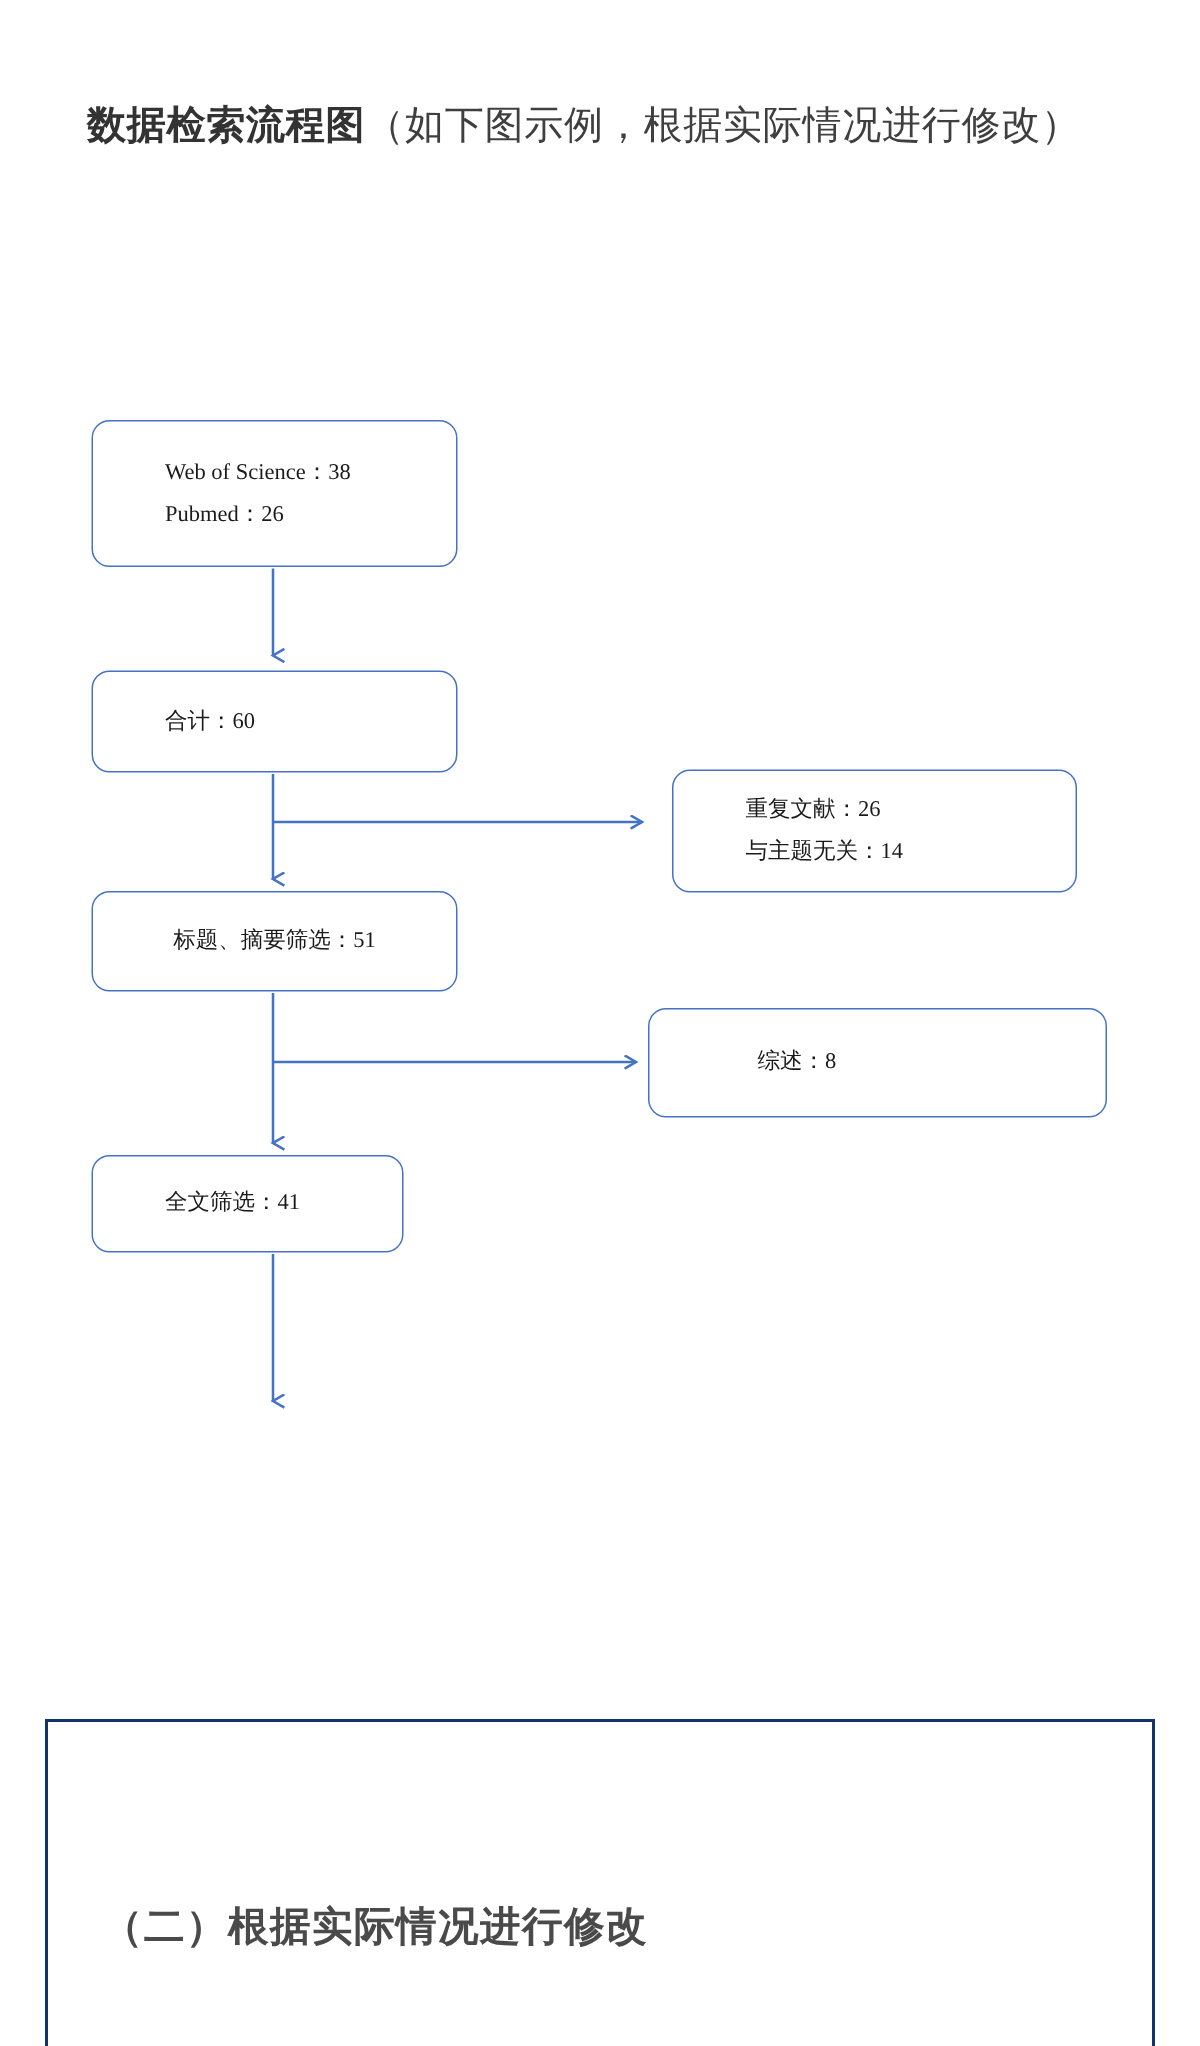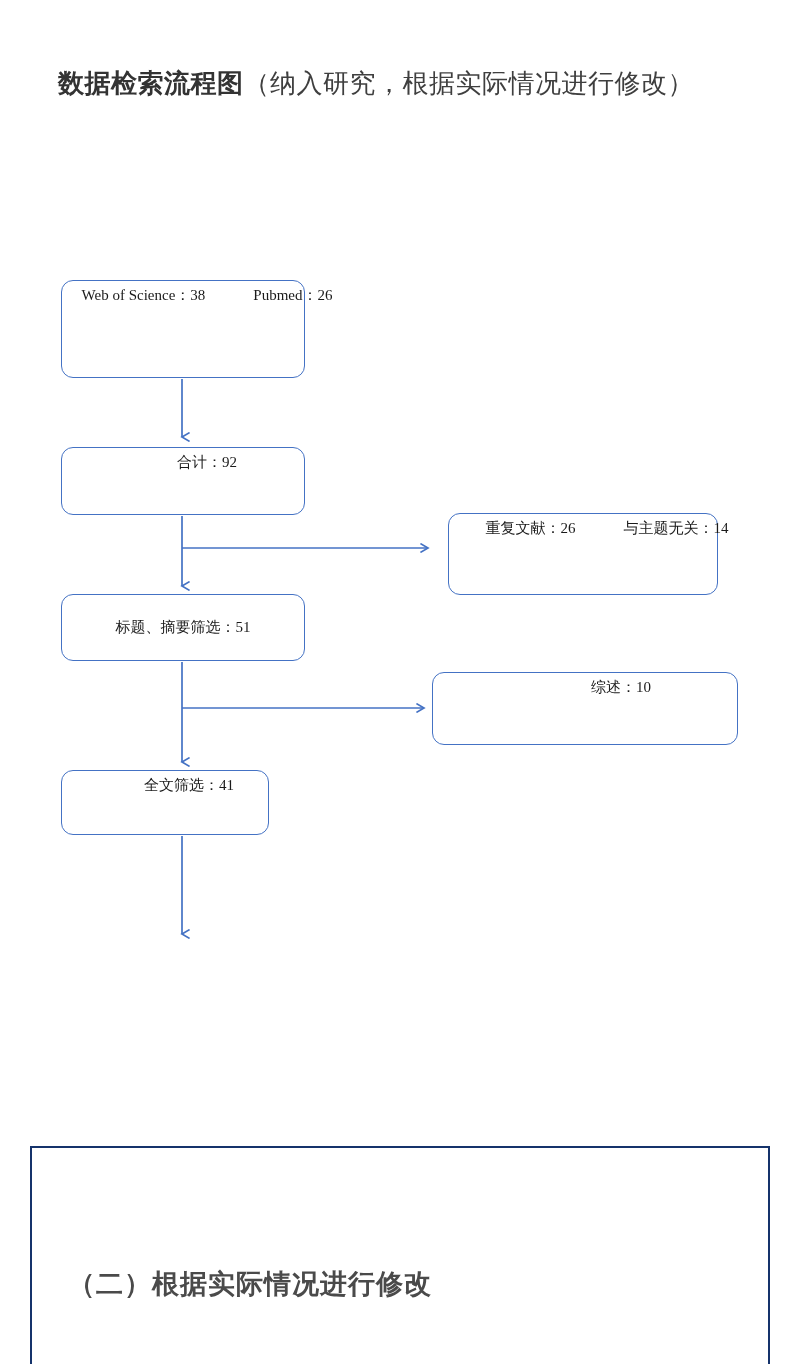--- a/index.html
+++ b/index.html
@@ -110,7 +110,7 @@
 <body>
 
 <div class="doc-heading">
-  <span class="strong">数据检索流程图</span><span class="normal">（纳入研究，根据实际情况进行修改）</span>
+  <span class="strong">数据检索流程图</span><span class="normal">（如下图示例，根据实际情况进行修改）</span>
 </div>
 
 <div class="flowchart">

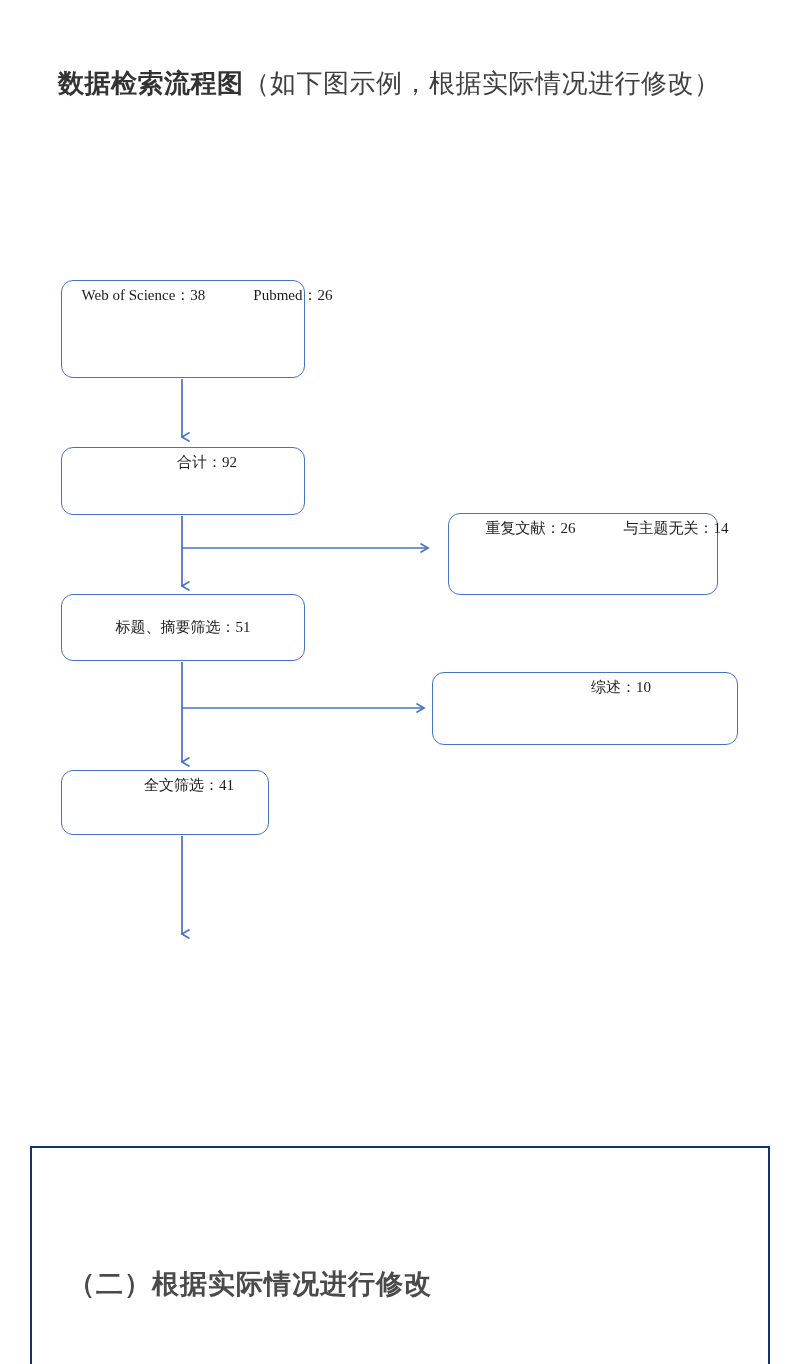--- a/index.html
+++ b/index.html
@@ -50,7 +50,7 @@
     border-radius: 12px;
     background: #ffffff;
     display: flex;
-    flex-direction: row;
+    flex-direction: column;
     align-items: center;
     justify-content: center;
     font-family: "Liberation Serif", "DejaVu Serif", serif;

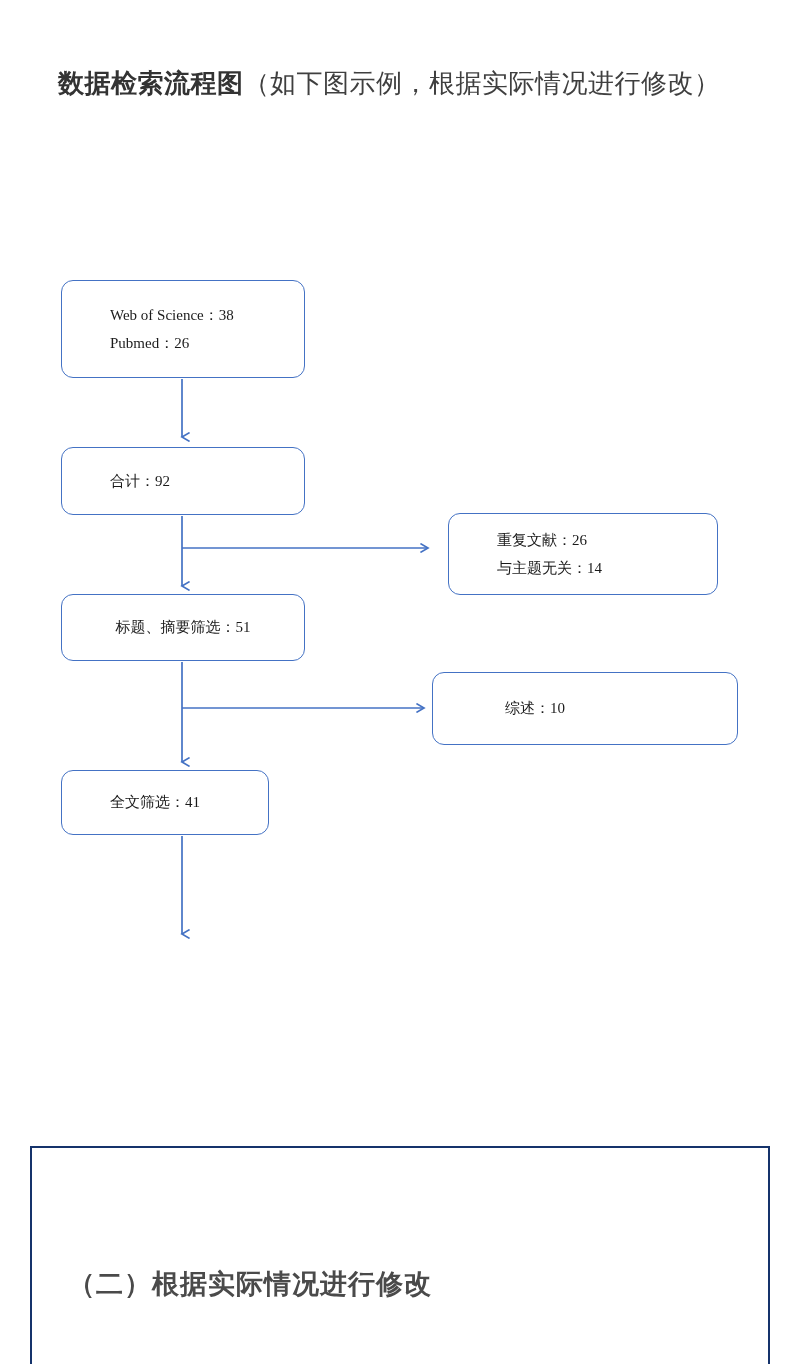--- a/index.html
+++ b/index.html
@@ -144,7 +144,7 @@
   </div>
 
   <div class="node align-left-text" style="left:61px; top:447px; width:244px; height:68px;">
-    <span class="line">合计：92</span>
+    <span class="line">合计：60</span>
   </div>
 
   <div class="node align-left-text" style="left:448px; top:513px; width:270px; height:82px;">

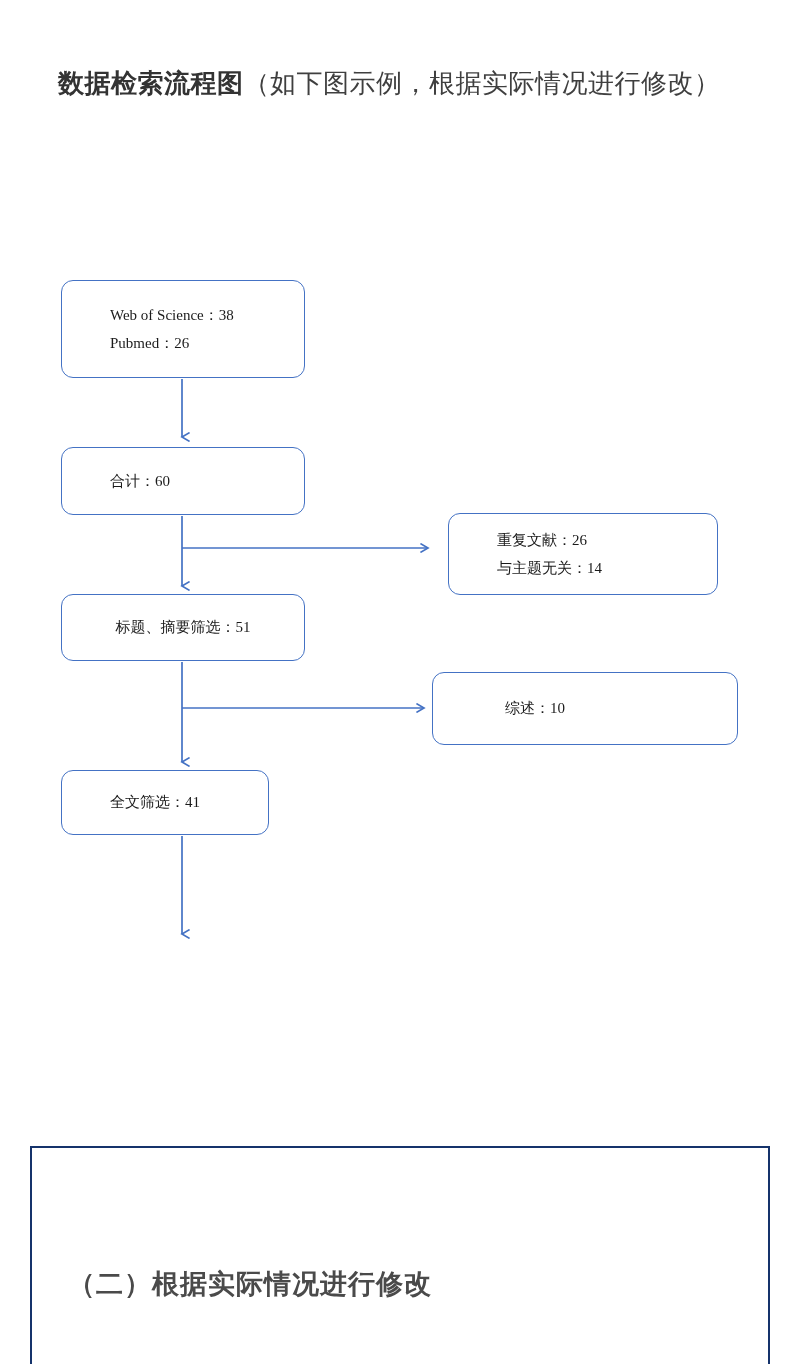--- a/index.html
+++ b/index.html
@@ -157,7 +157,7 @@
   </div>
 
   <div class="node side-wide" style="left:432px; top:672px; width:306px; height:73px;">
-    <span class="line">综述：10</span>
+    <span class="line">综述：8</span>
   </div>
 
   <div class="node align-left-text" style="left:61px; top:770px; width:208px; height:65px;">

